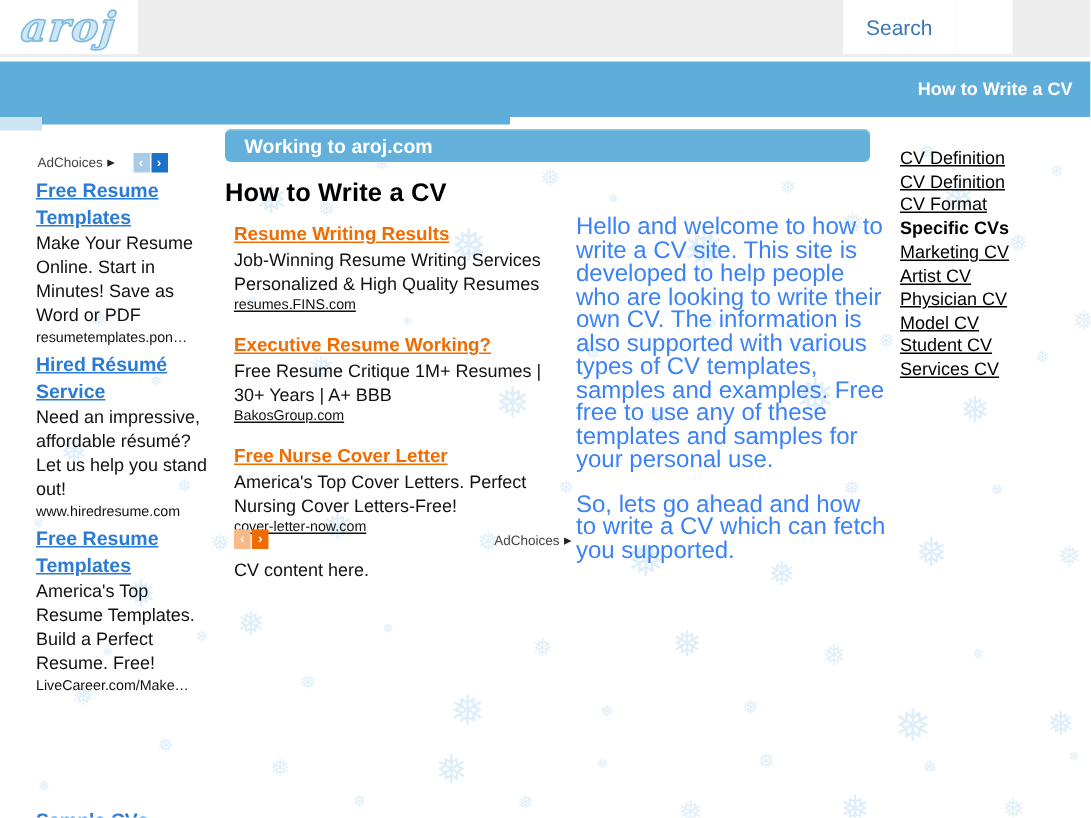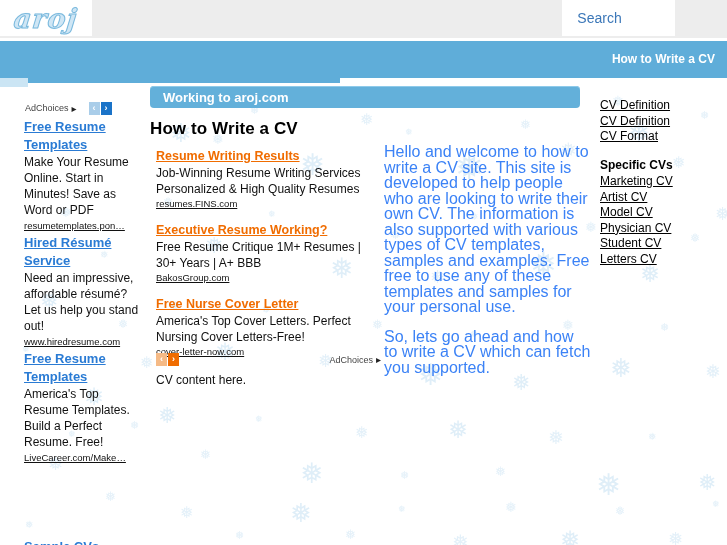--- a/index.html
+++ b/index.html
@@ -142,7 +142,7 @@
     line-height:15.5px;cursor:pointer;
   }
   .rhead{
-    font-size:12px;font-weight:bold;color:#000;line-height:15.5px;margin-top:13px;
+    font-size:12px;font-weight:bold;color:#000;line-height:15.5px;
     margin-bottom:1px;
   }
 </style>

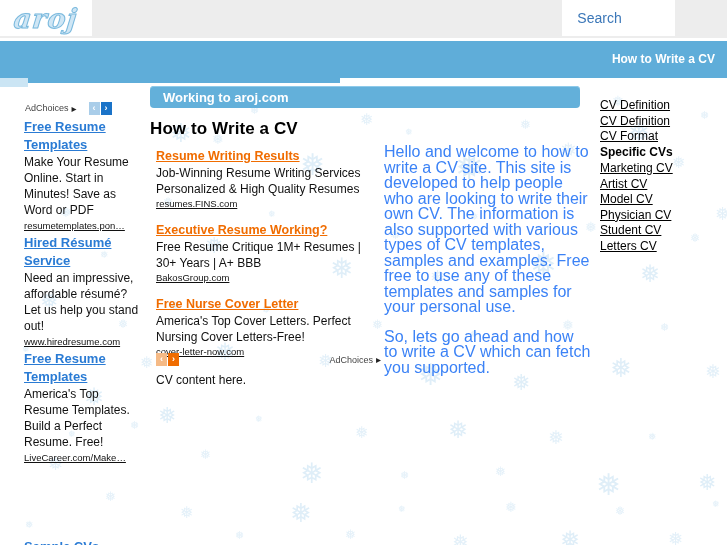--- a/index.html
+++ b/index.html
@@ -326,8 +326,8 @@
       <div class="rhead">Specific CVs</div>
       <span class="rlink">Marketing CV</span>
       <span class="rlink">Artist CV</span>
+      <span class="rlink">Physician CV</span>
       <span class="rlink">Model CV</span>
-      <span class="rlink">Physician CV</span>
       <span class="rlink">Student CV</span>
       <span class="rlink">Letters CV</span>
     </div>

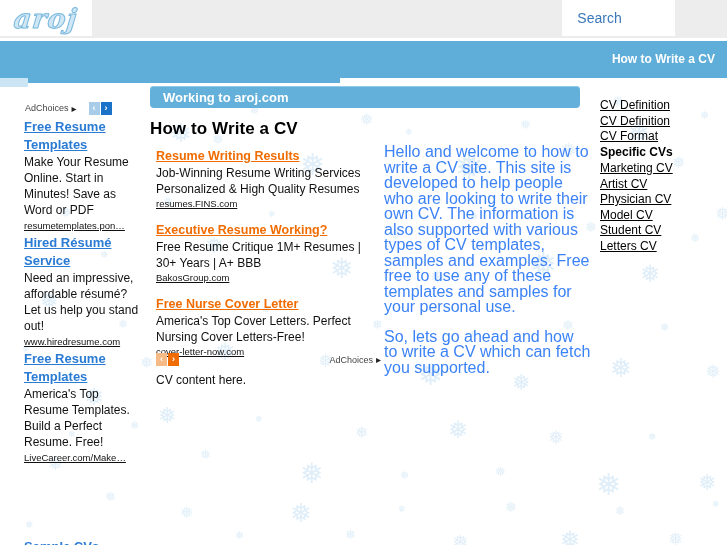--- a/index.html
+++ b/index.html
@@ -95,7 +95,7 @@
     line-height:18px;cursor:pointer;
   }
   .ad-body{font-size:12px;color:#111;line-height:16px;}
-  .ad-url{font-size:9.5px;color:#111;text-decoration:underline;line-height:15px;}
+  .ad-url{font-size:9.5px;color:#111;line-height:15px;}
   .left-ad{margin-bottom:1px;}
 
   #sample-cut{

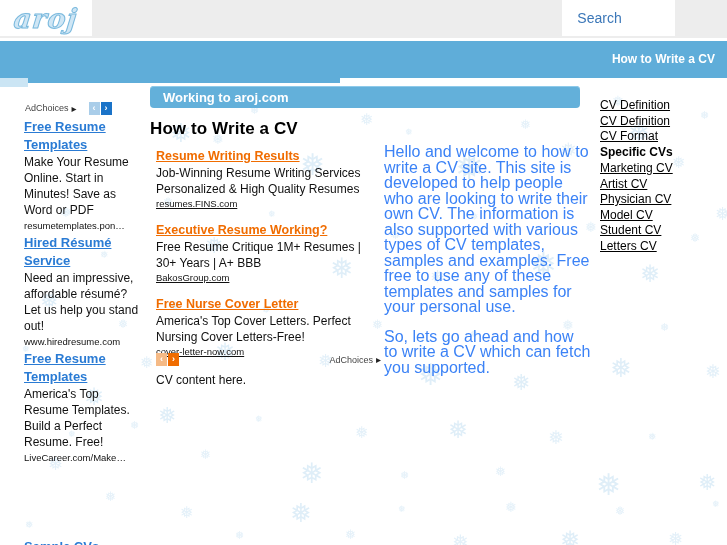--- a/index.html
+++ b/index.html
@@ -329,7 +329,7 @@
       <span class="rlink">Physician CV</span>
       <span class="rlink">Model CV</span>
       <span class="rlink">Student CV</span>
-      <span class="rlink">Letters CV</span>
+      <span class="rlink">Services CV</span>
     </div>
 
 </div>

